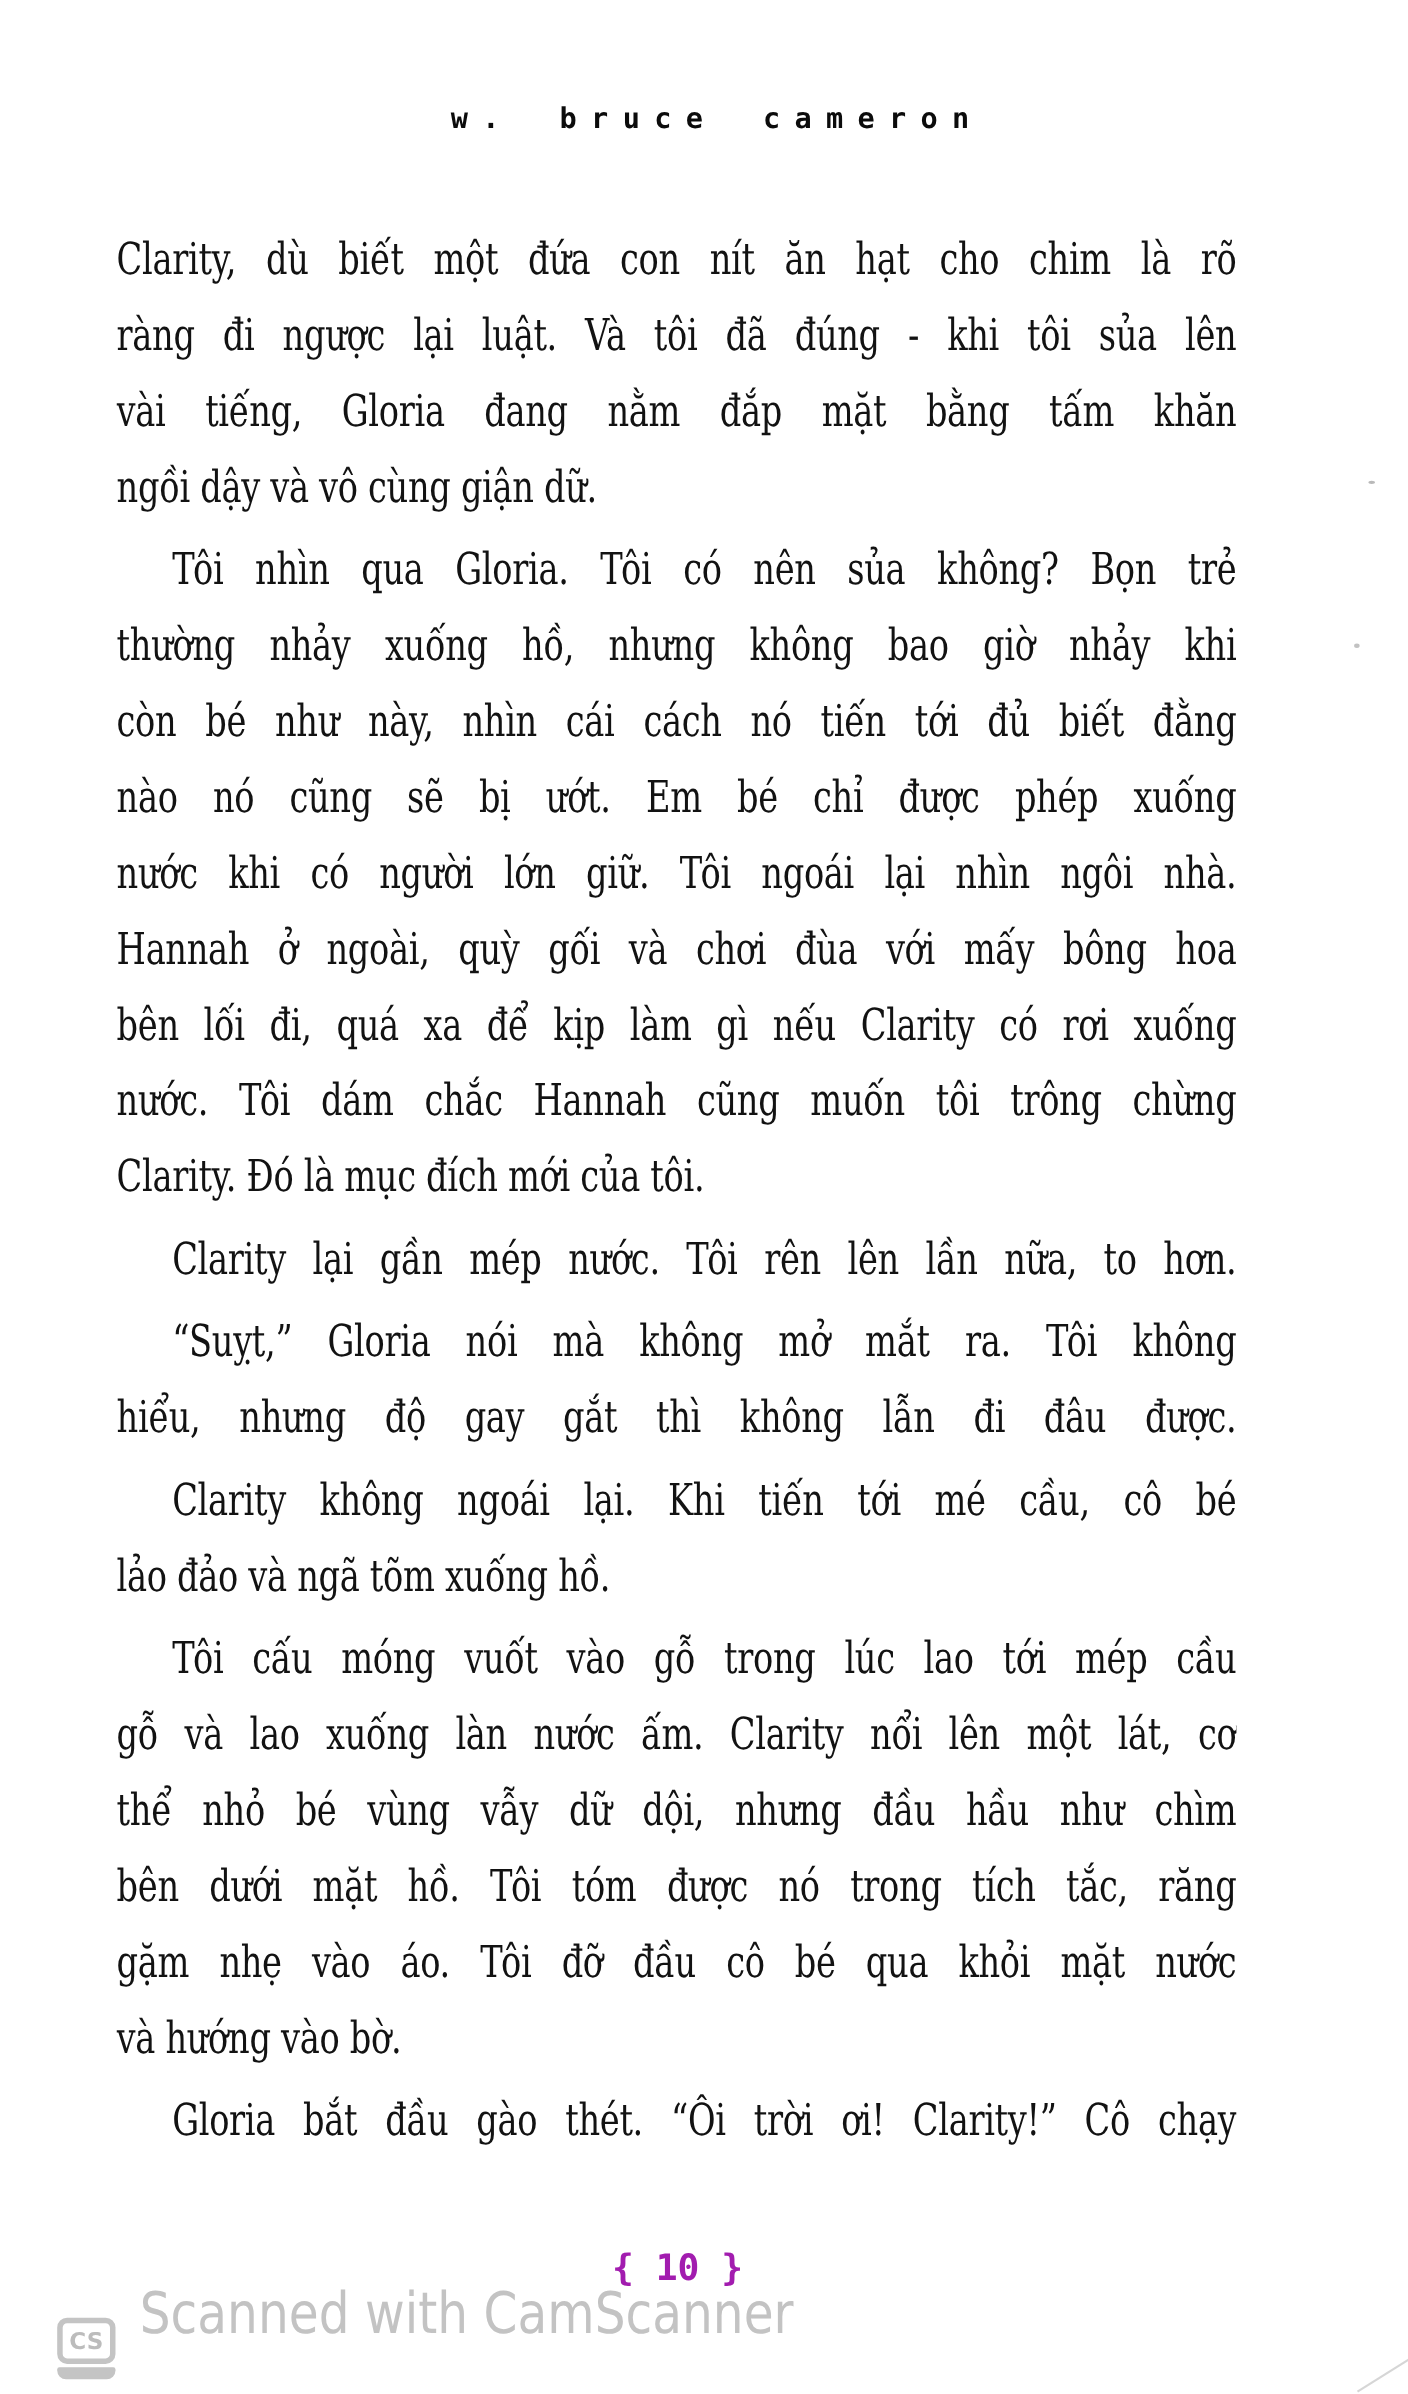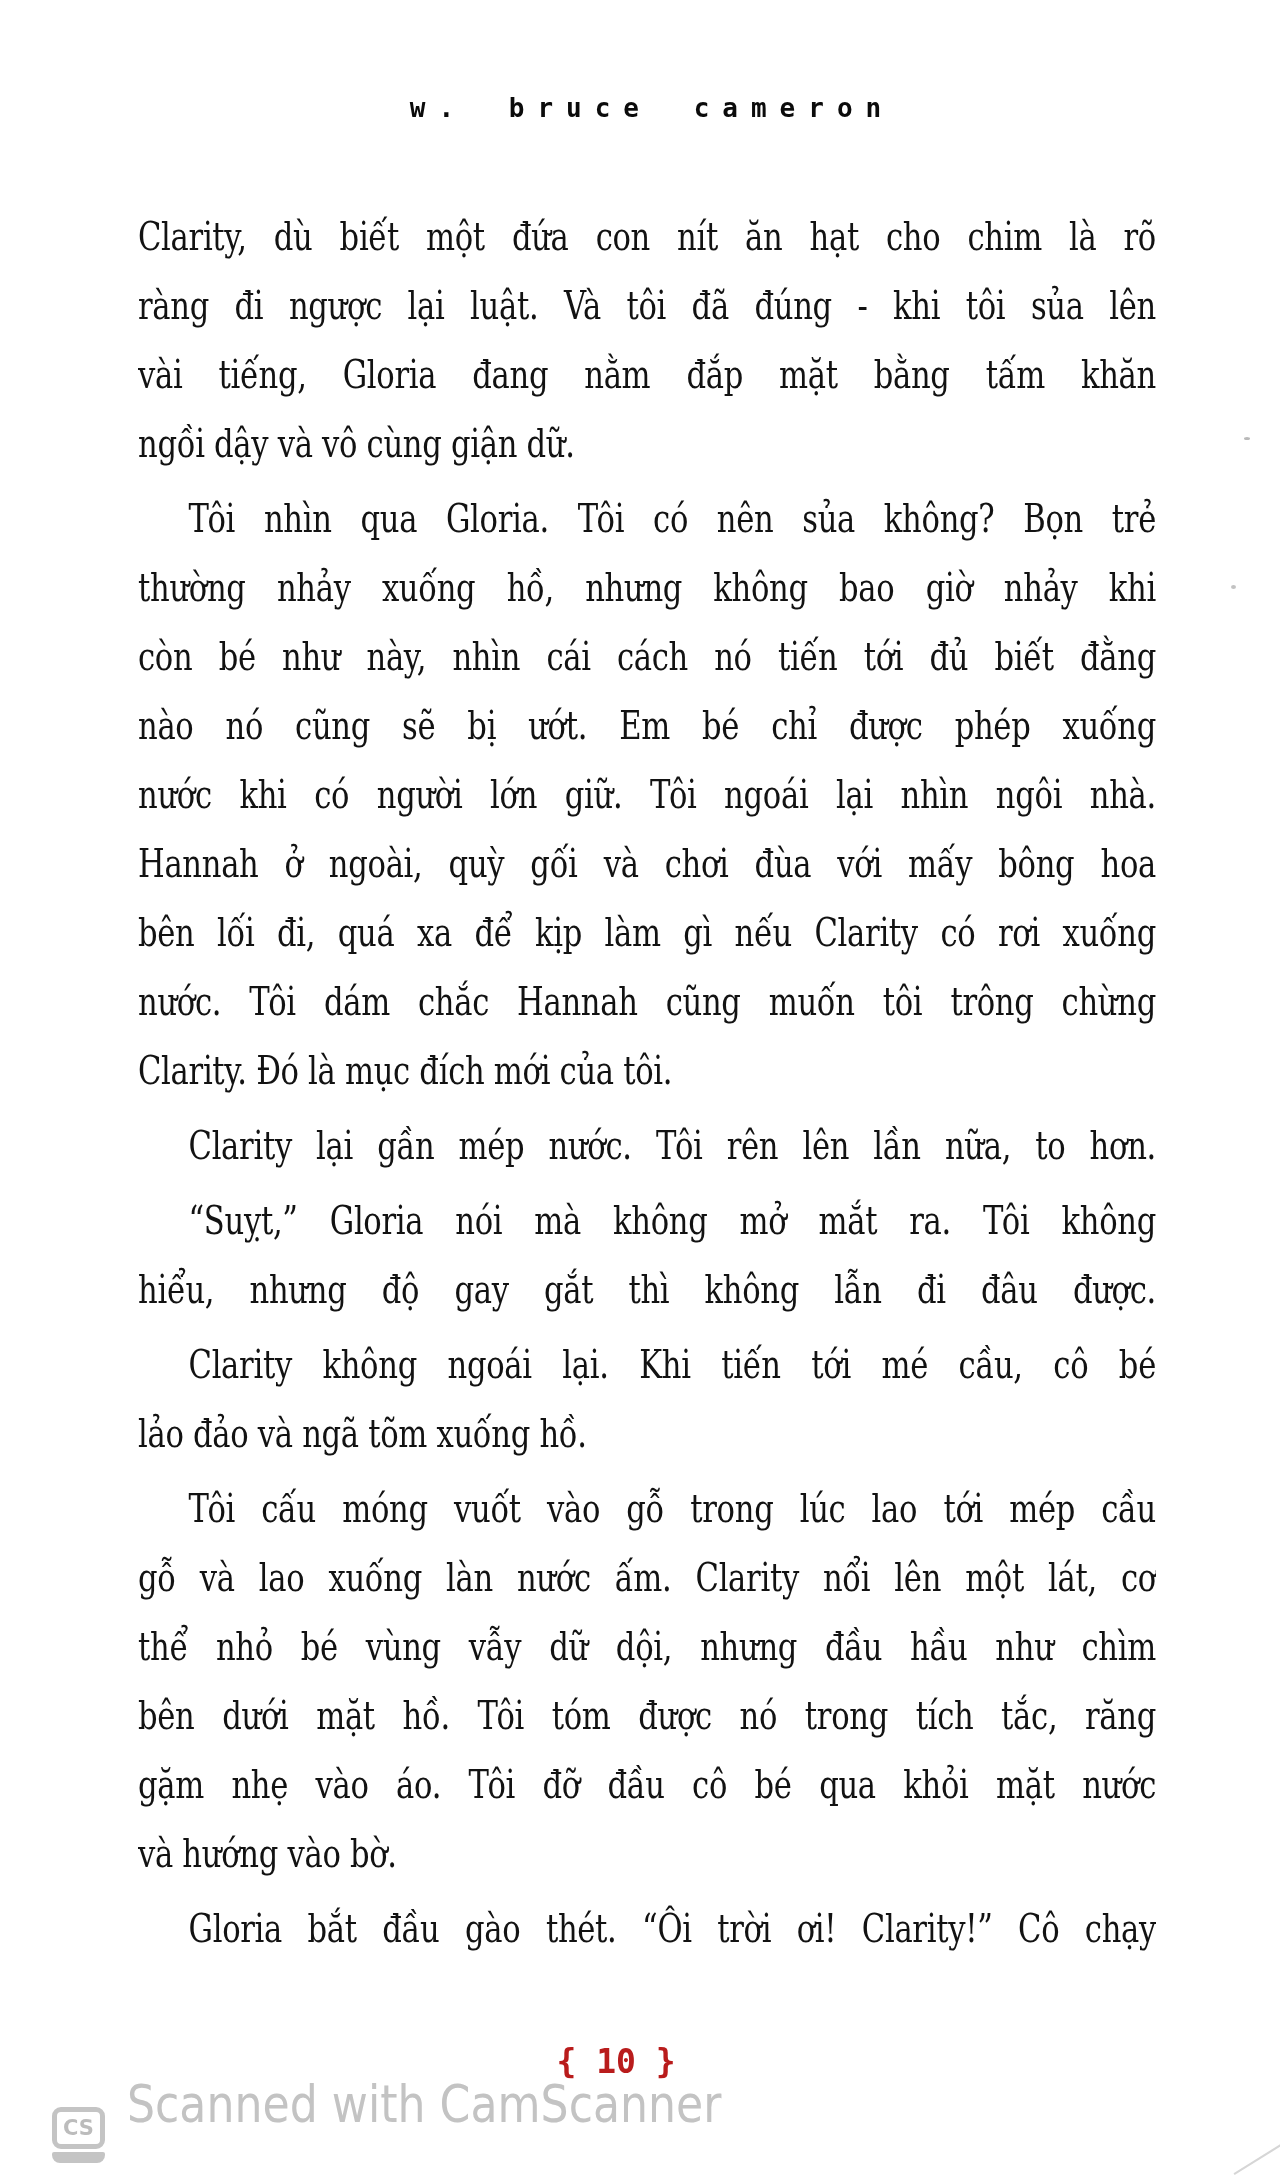--- a/index.html
+++ b/index.html
@@ -21,7 +21,7 @@
 
   
   .textblock {
-    position:absolute; left:138px; top:202px; width:1018px;
+    position:absolute; left:106px; top:202px; width:1018px;
     overflow:hidden;
   }
   .inner {

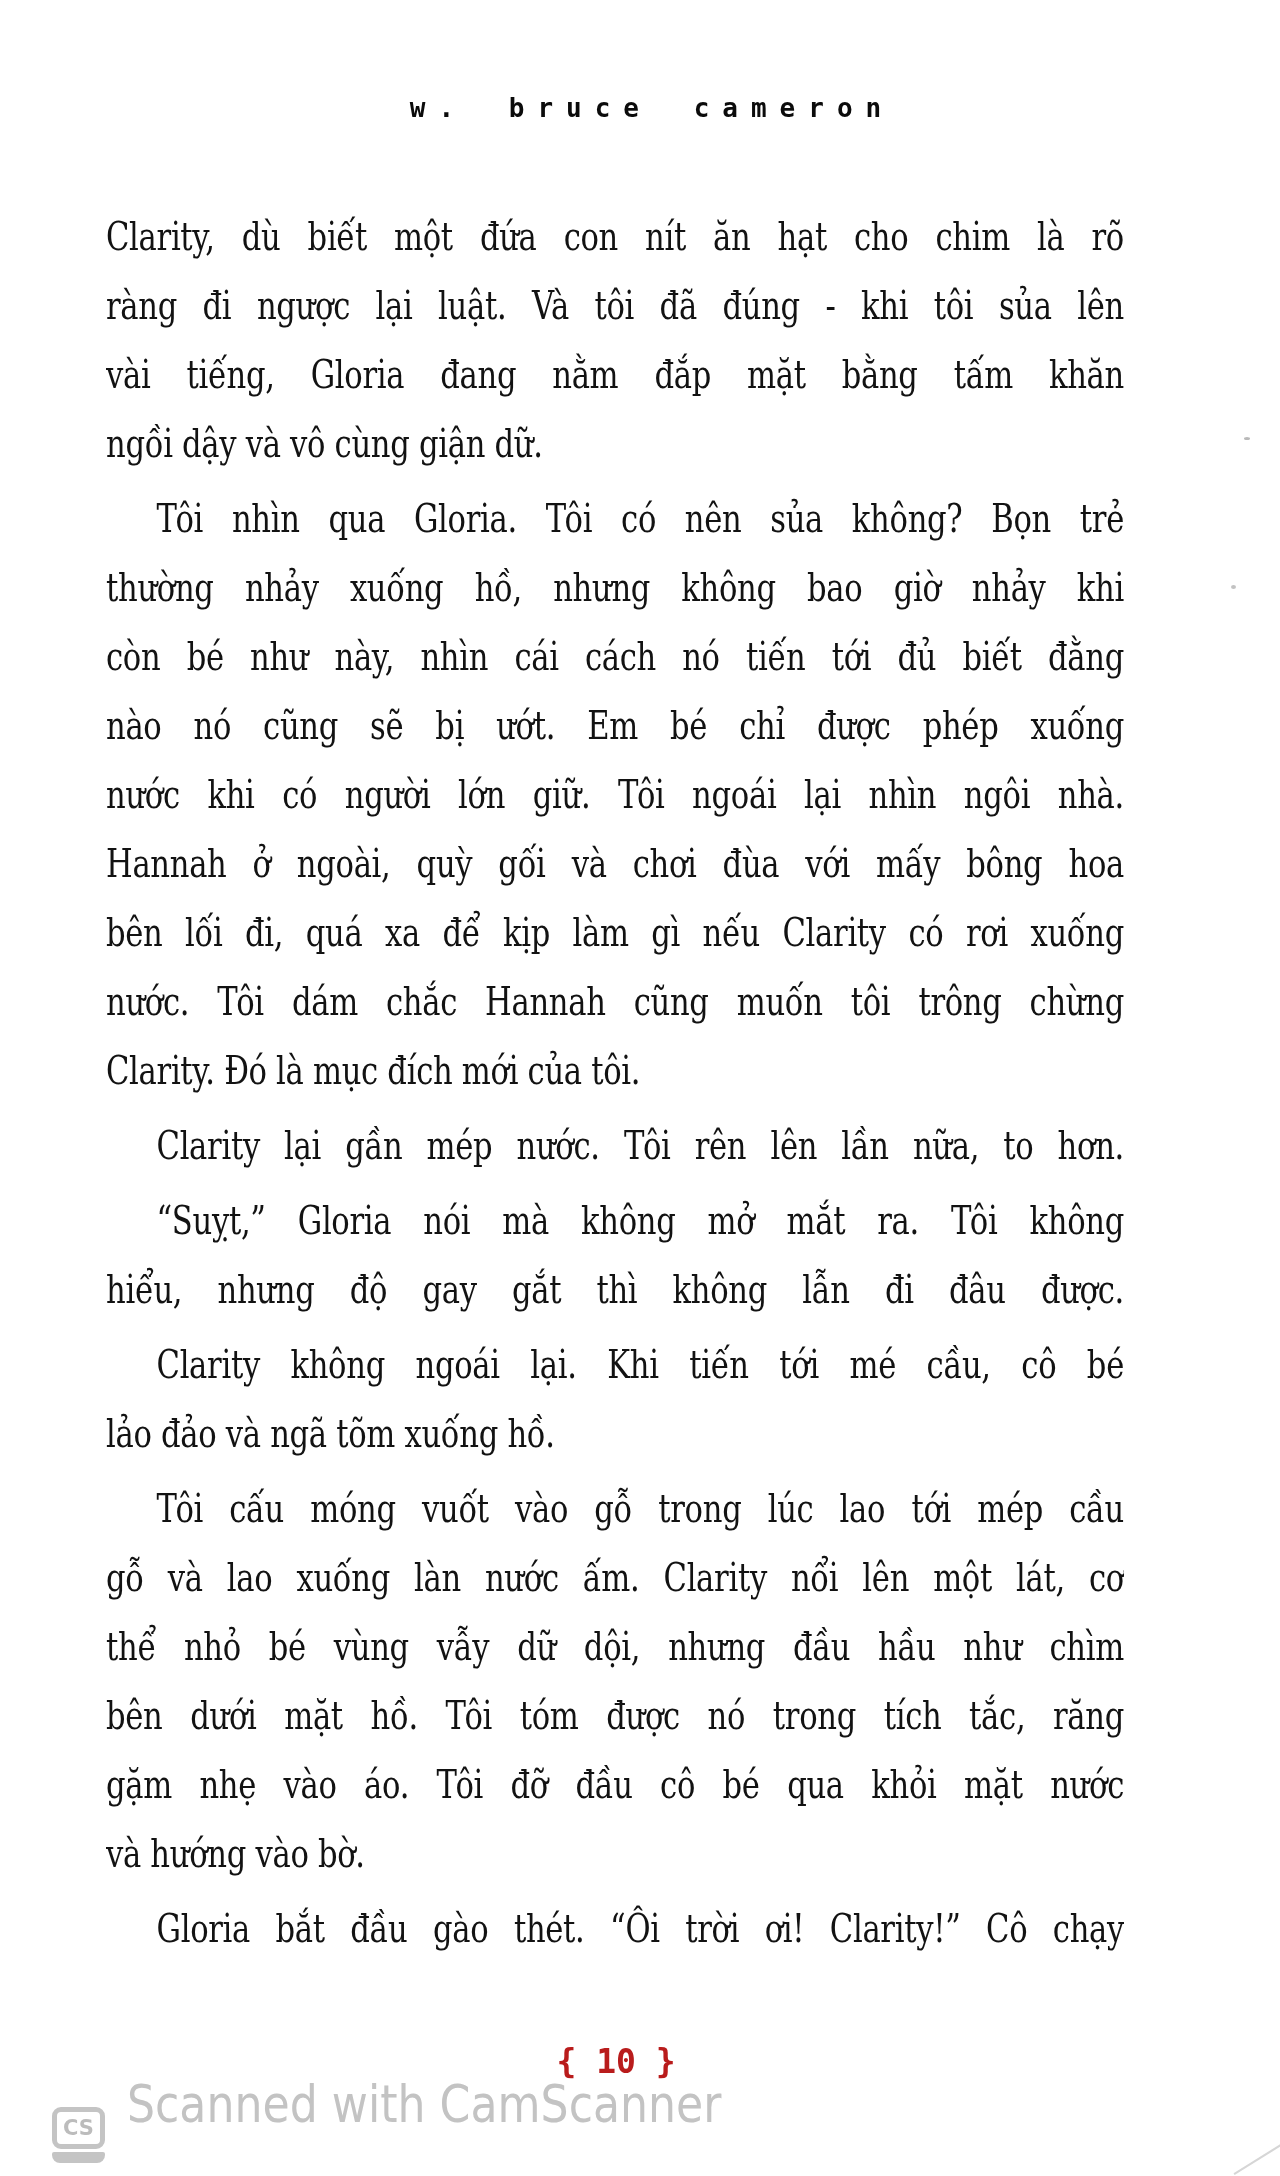--- a/index.html
+++ b/index.html
@@ -44,7 +44,7 @@
     text-align:center;
     font-family:"DejaVu Sans Mono", monospace;
     font-weight:bold; font-size:33px; line-height:40px;
-    color:#b91c1c;
+    color:#a21caf;
   }
 
   

